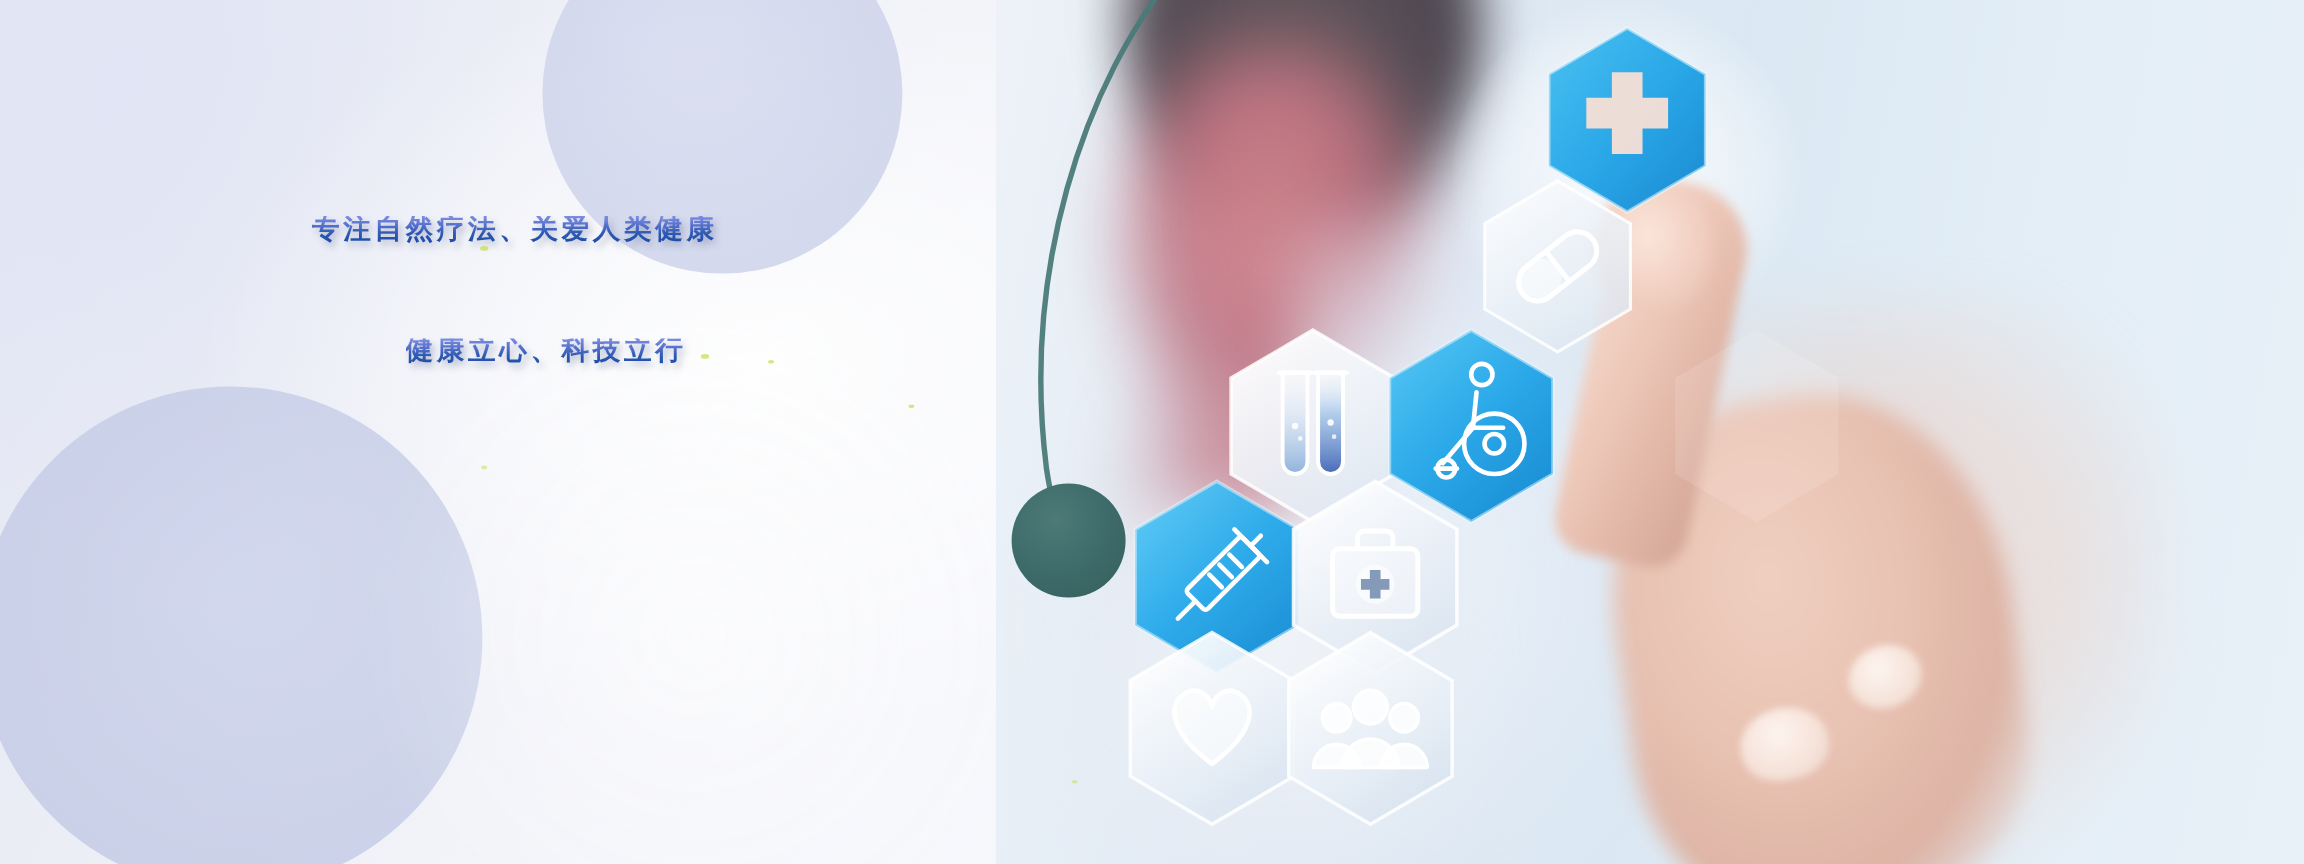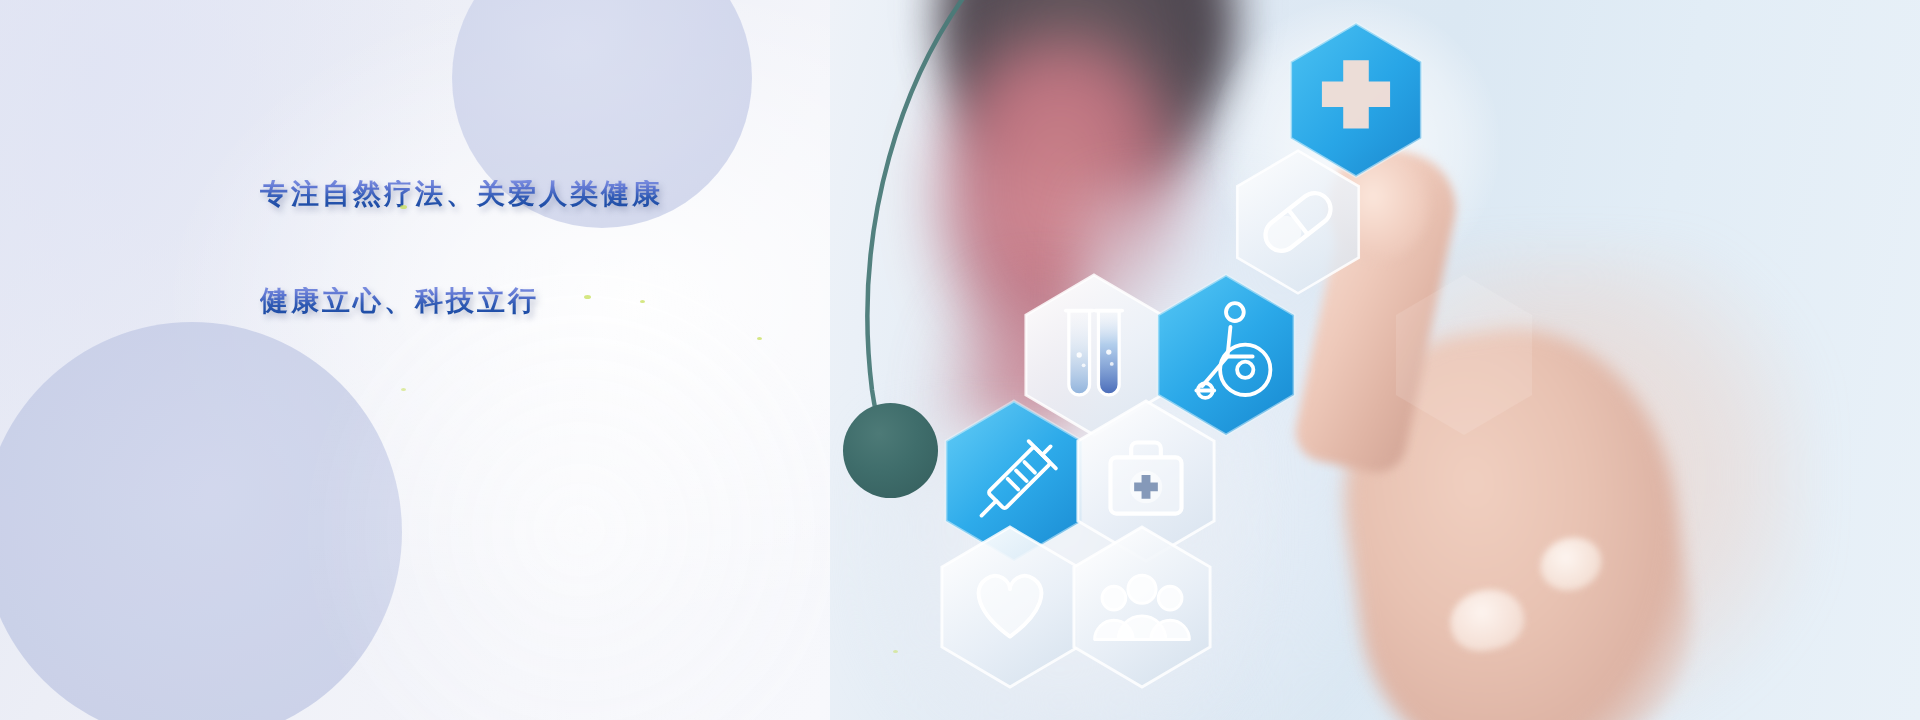--- a/index.html
+++ b/index.html
@@ -226,7 +226,7 @@
     width:620px;
   }
   .headline {
-    font-size:28px;
+    font-size:23px;
     font-weight:700;
     letter-spacing:3px;
     line-height:1;

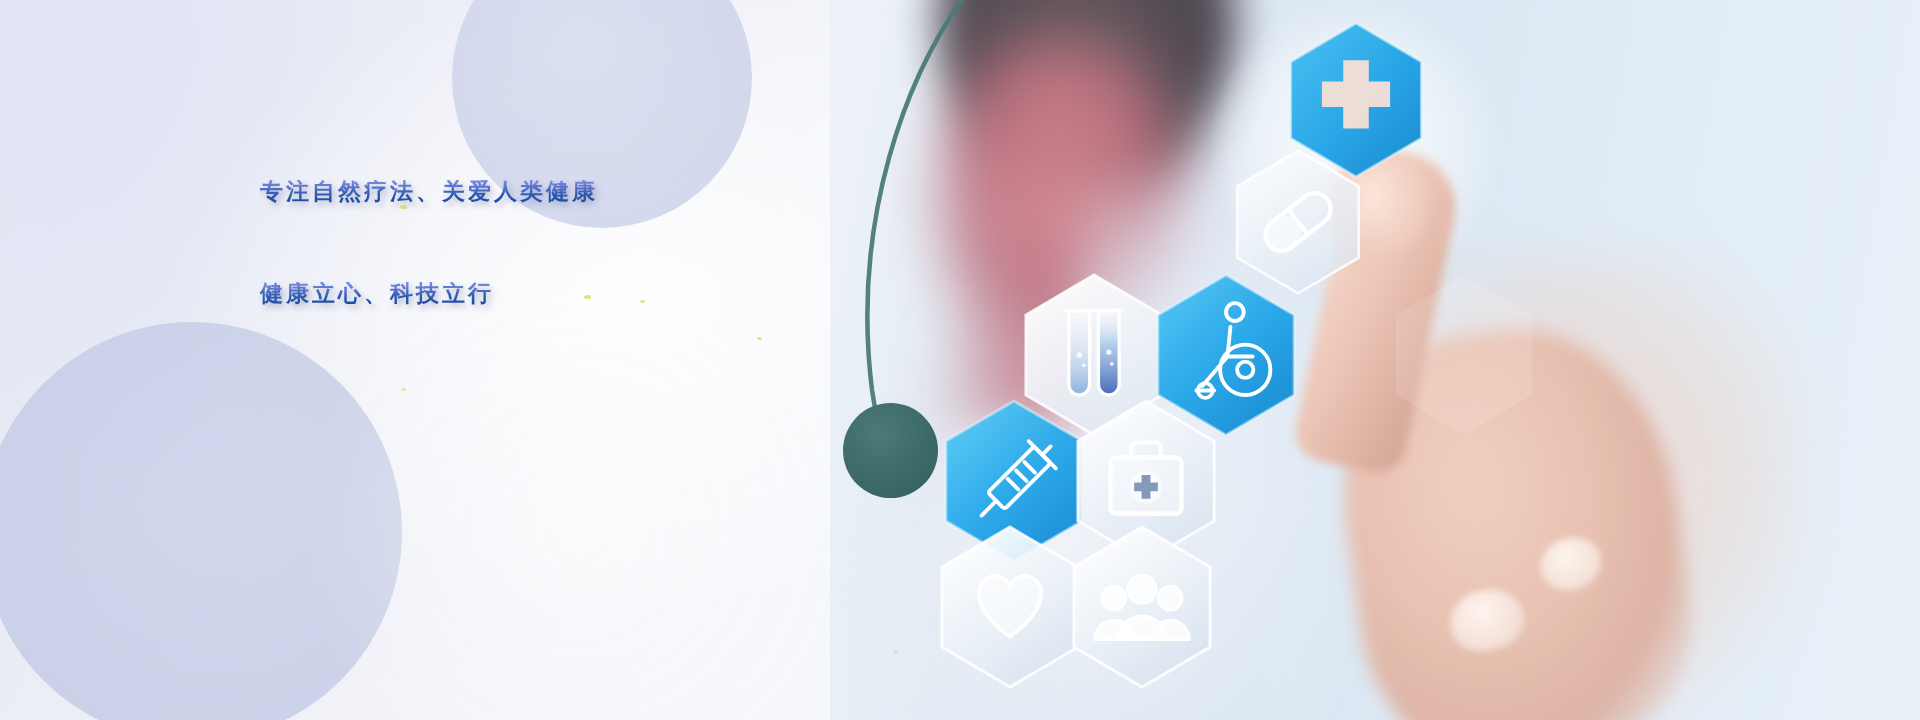--- a/index.html
+++ b/index.html
@@ -239,7 +239,7 @@
     filter:drop-shadow(3px 4px 3px rgba(110,122,160,.45));
   }
   .headline.line1 { margin-left:0px; }
-  .headline.line2 { margin-top:79px; }
+  .headline.line2 { margin-left:78px; margin-top:79px;font-family:Liberation Mono, monospace; }
 
   
   .spark {

